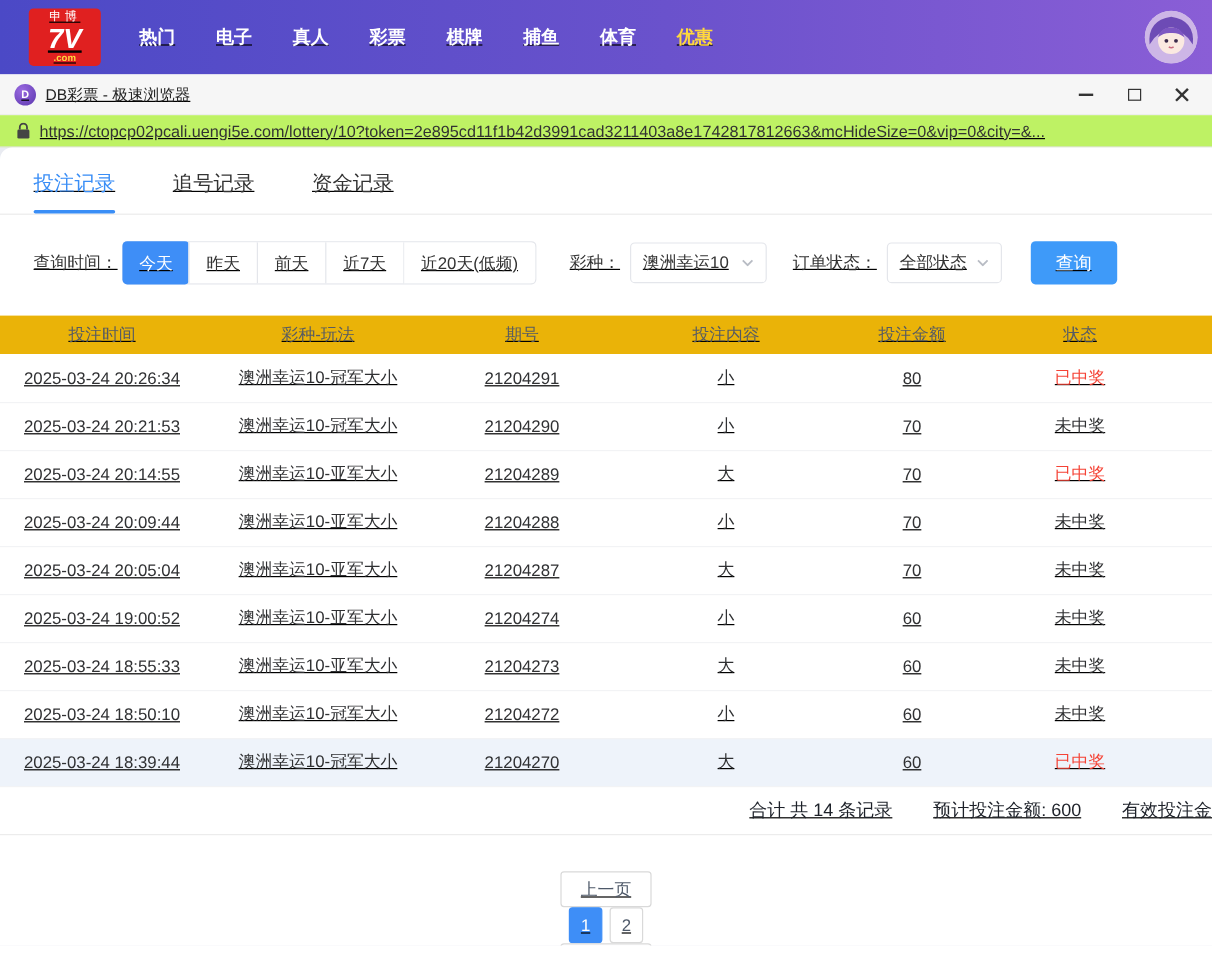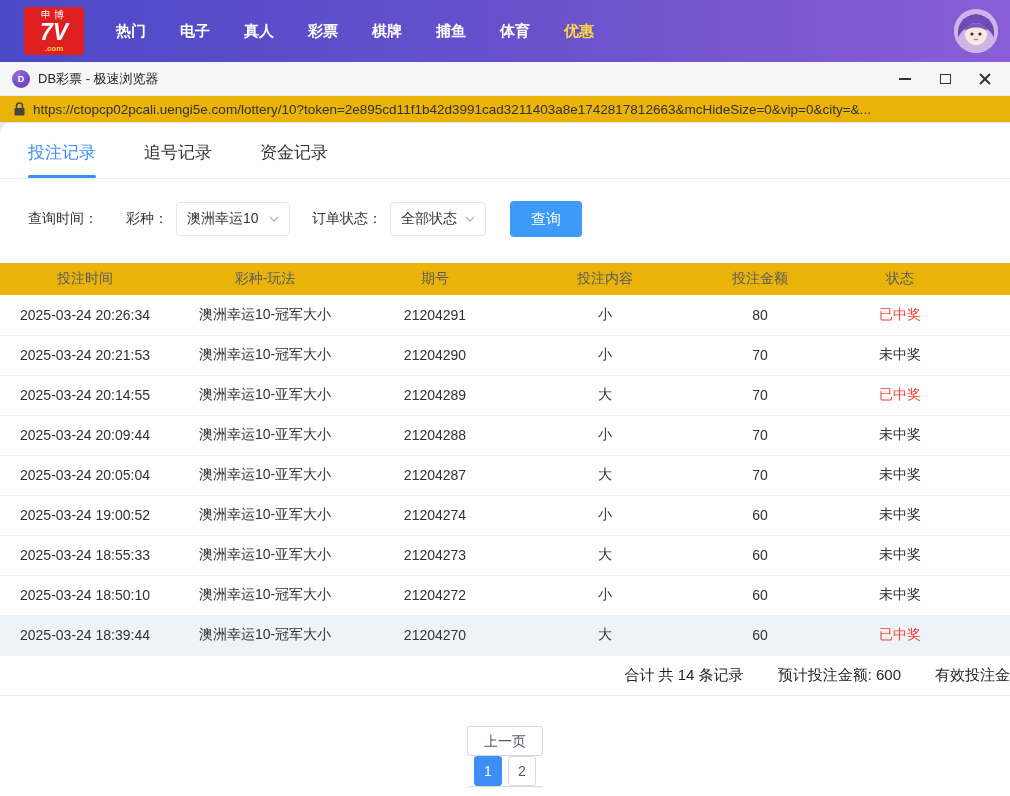--- a/index.html
+++ b/index.html
@@ -5,7 +5,7 @@
   * { box-sizing: border-box; margin: 0; padding: 0; }
   html,body { width:1010px; height:796px; overflow:hidden; background:#fff;
     font-family:"Liberation Sans","DejaVu Sans",sans-serif; }
-  .screen { position:relative; width:1010px; height:788px; overflow:hidden; background:#fff; }
+  .screen { position:relative; width:1010px; height:788px; overflow:hidden; background:#fff;text-decoration:underline; }
 
   
   .topnav { height:62px; background:linear-gradient(90deg,#4b49c6 0%,#6a52cc 55%,#8a5ed6 100%);

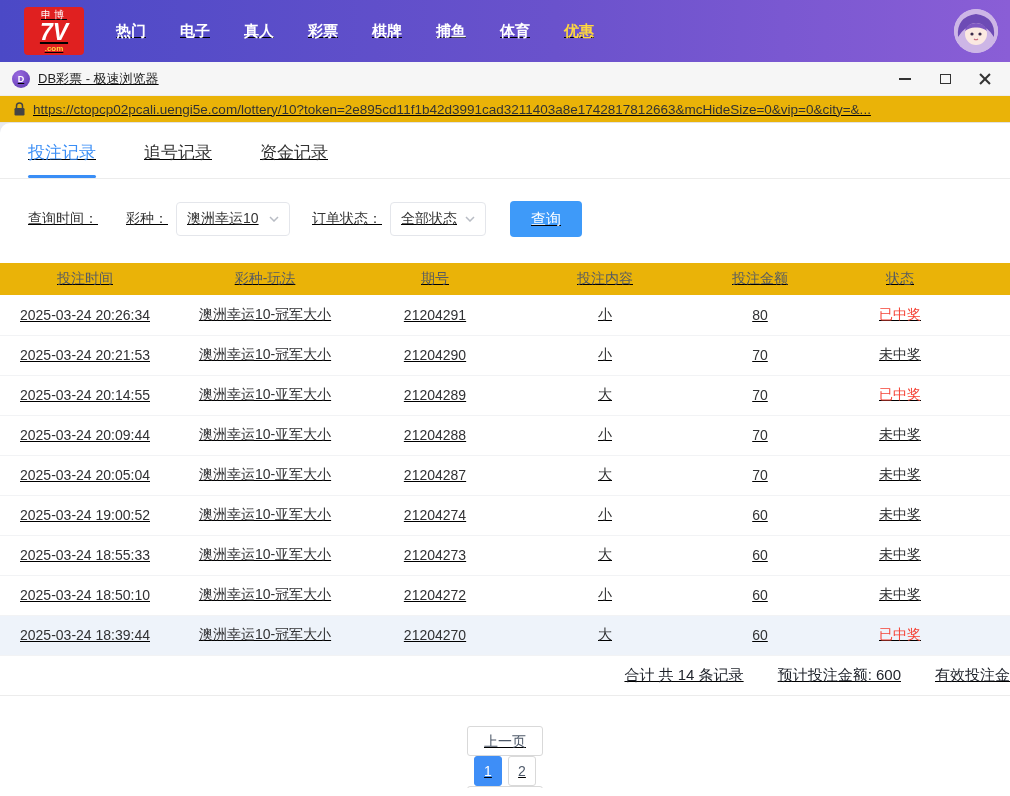--- a/index.html
+++ b/index.html
@@ -38,7 +38,7 @@
   .wc-close-x::before { transform:rotate(45deg); }
   .wc-close-x::after { transform:rotate(-45deg); }
 
-  .urlbar { height:27px; background:#eab308; display:flex; align-items:center; padding:0 14px;
+  .urlbar { height:27px; background:#bef264; display:flex; align-items:center; padding:0 14px;
     border-bottom:1px solid #e2e2e2; }
   .url-text { margin-left:8px; font-size:13.5px; color:#333; white-space:nowrap; overflow:hidden; }
 

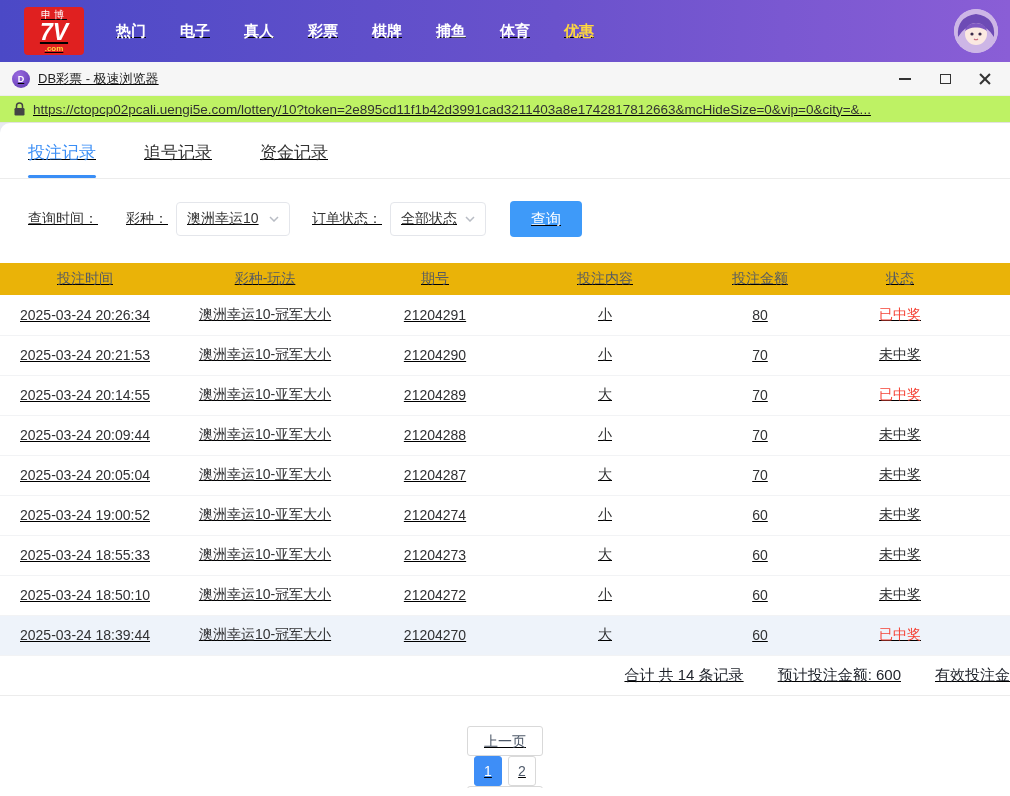--- a/index.html
+++ b/index.html
@@ -160,6 +160,13 @@
 
       <div class="filters">
         <span class="flt-label">查询时间：</span>
+        <div class="time-group">
+            <div class="time-btn active">今天</div>
+            <div class="time-btn">昨天</div>
+            <div class="time-btn">前天</div>
+            <div class="time-btn">近7天</div>
+            <div class="time-btn">近20天(低频)</div>
+          </div>
         <span class="sp28"></span>
         <span class="flt-label">彩种：</span>
         <div class="select lottery">

